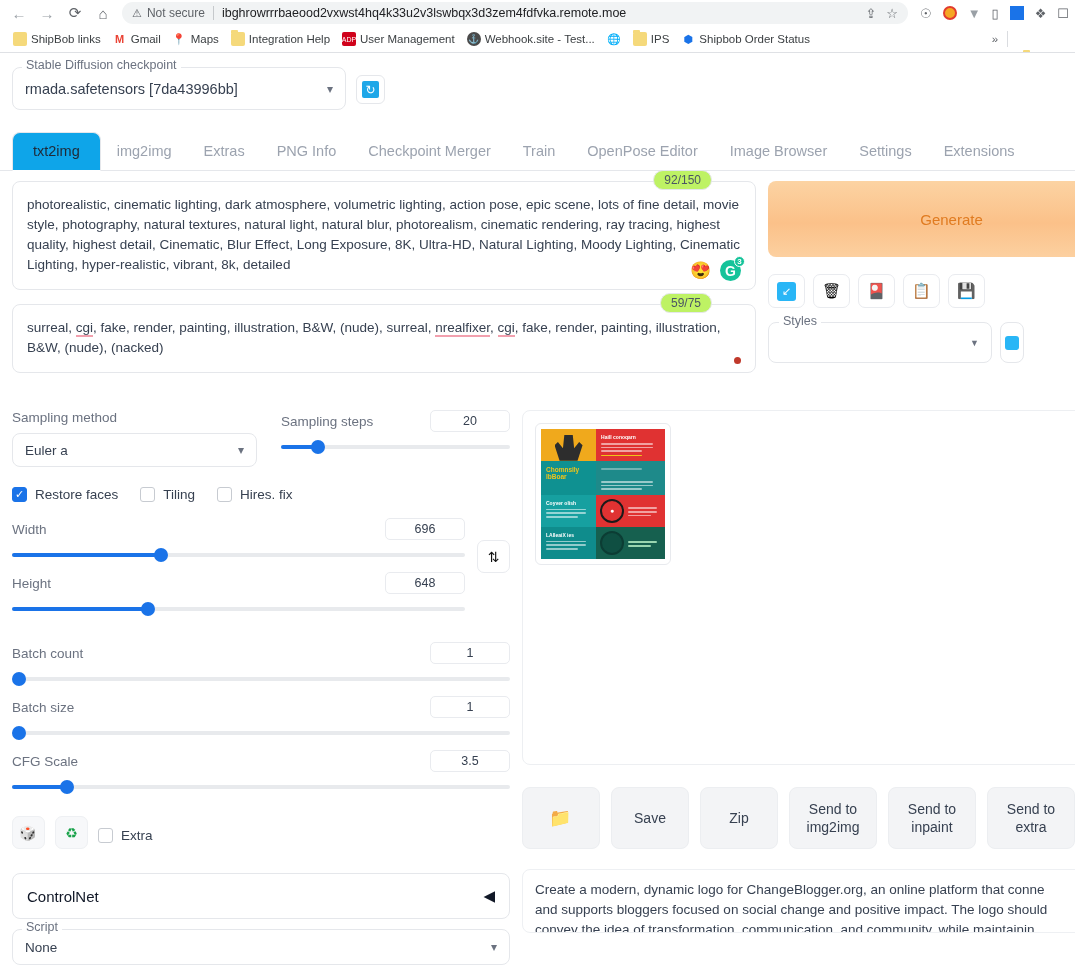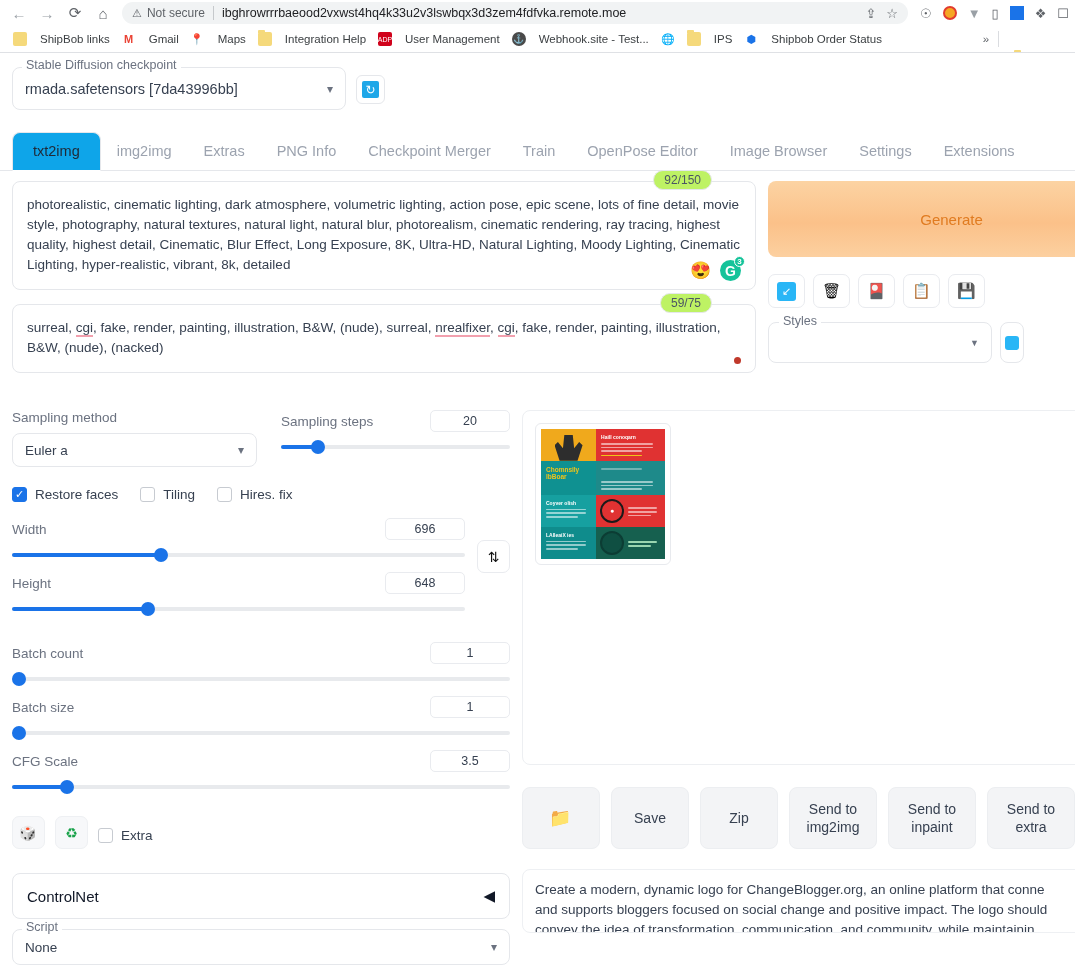--- a/index.html
+++ b/index.html
@@ -63,7 +63,7 @@
     overflow: hidden;
   }
   .bm {
-    display: flex; align-items: center; gap: 13px;
+    display: flex; align-items: center; gap: 4px;
     padding: 2px 6px; border-radius: 3px; white-space: nowrap;
   }
   .bm-ico {

